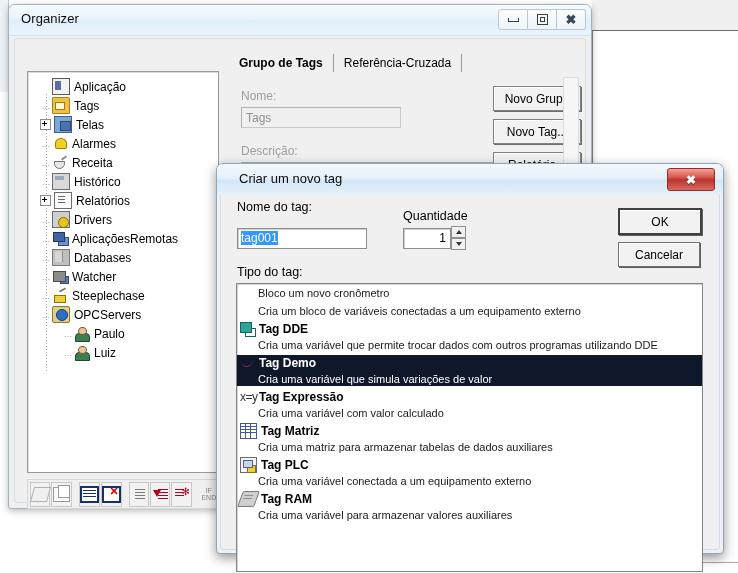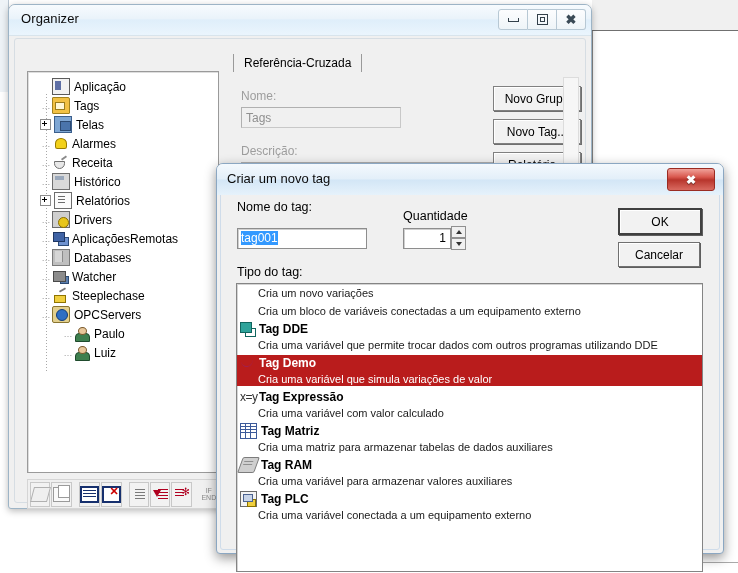--- a/index.html
+++ b/index.html
@@ -425,6 +425,7 @@
       </div>
 
       <div class="tabs">
+        <div class="tab active">Grupo de Tags</div>
         <div class="tabdiv"></div>
         <div class="tab">Referência-Cruzada</div>
         <div class="tabdiv"></div>

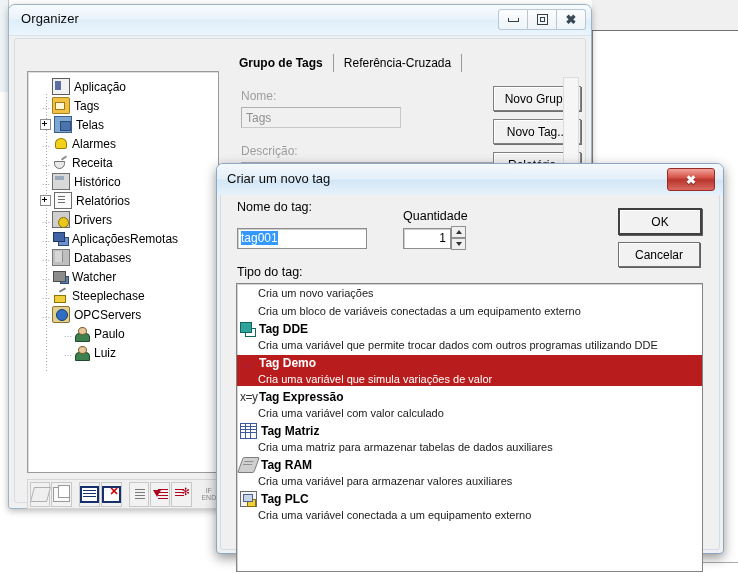--- a/index.html
+++ b/index.html
@@ -196,7 +196,7 @@
     background:linear-gradient(to bottom,#f4f9fd 0%,#e3eff9 48%,#d3e6f6 52%,#e6f2fb 100%);
     border-radius:6px 6px 0 0;
   }
-  .dlg-title { position:absolute; left:10px; top:7px; font-size:13px; color:#0b0b0b; }
+  .dlg-title { position:absolute; left:22px; top:7px; font-size:13px; color:#0b0b0b; }
   .dlg-close {
     position:absolute; right:8px; top:4px; width:46px; height:21px;
     background:linear-gradient(to bottom,#f0a29a 0%,#d9584e 38%,#b8352c 52%,#d96a60 100%);

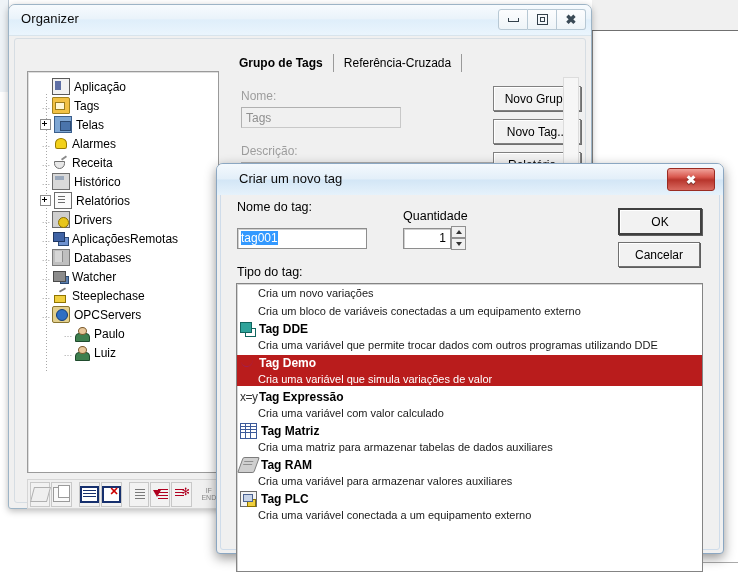--- a/index.html
+++ b/index.html
@@ -484,7 +484,7 @@
         <div id="typelist-root">
             <div class="tl-item">
               <div class="tl-descrow">
-                <span class="tl-desc">Cria um novo variações</span>
+                <span class="tl-desc">Bloco um novo cronômetro</span>
               </div>
             </div>
             <div class="tl-item">

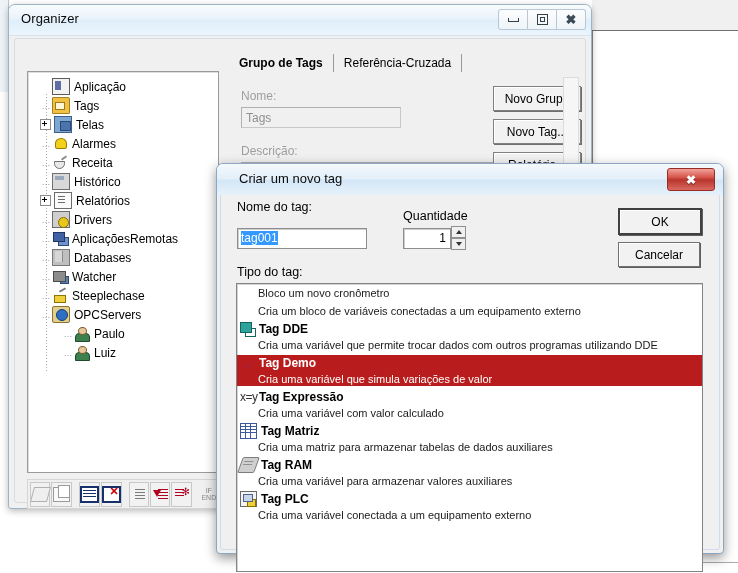--- a/index.html
+++ b/index.html
@@ -244,7 +244,7 @@
   .tl-item.selected .tl-name,
   .tl-item.selected .tl-desc { color:#ffffff; }
   .tl-item.selected .tl-row,
-  .tl-item.selected .tl-descrow { background:#b91c1c; }
+  .tl-item.selected .tl-descrow { background:#0f172a; }
   .tl-row { display:flex; align-items:center; height:16px; padding-left:3px; }
   .tl-descrow { padding-left:21px; height:15px; display:flex; align-items:center; }
   .tl-ic { width:15px; height:14px; margin-right:4px; flex:none; position:relative; display:block; }

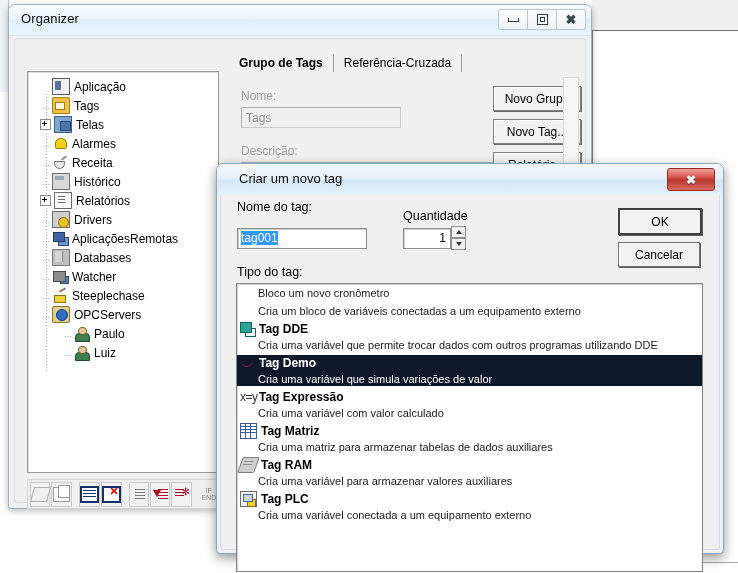--- a/index.html
+++ b/index.html
@@ -530,6 +530,15 @@
             </div>
             <div class="tl-item">
               <div class="tl-row">
+                <span class="tl-ic ti-plc"></span>
+                <span class="tl-name">Tag PLC</span>
+              </div>
+              <div class="tl-descrow">
+                <span class="tl-desc">Cria uma variável conectada a um equipamento externo</span>
+              </div>
+            </div>
+            <div class="tl-item">
+              <div class="tl-row">
                 <span class="tl-ic ti-ram"></span>
                 <span class="tl-name">Tag RAM</span>
               </div>
@@ -537,15 +546,6 @@
                 <span class="tl-desc">Cria uma variável para armazenar valores auxiliares</span>
               </div>
             </div>
-            <div class="tl-item">
-              <div class="tl-row">
-                <span class="tl-ic ti-plc"></span>
-                <span class="tl-name">Tag PLC</span>
-              </div>
-              <div class="tl-descrow">
-                <span class="tl-desc">Cria uma variável conectada a um equipamento externo</span>
-              </div>
-            </div>
           </div>
       </div>
 

